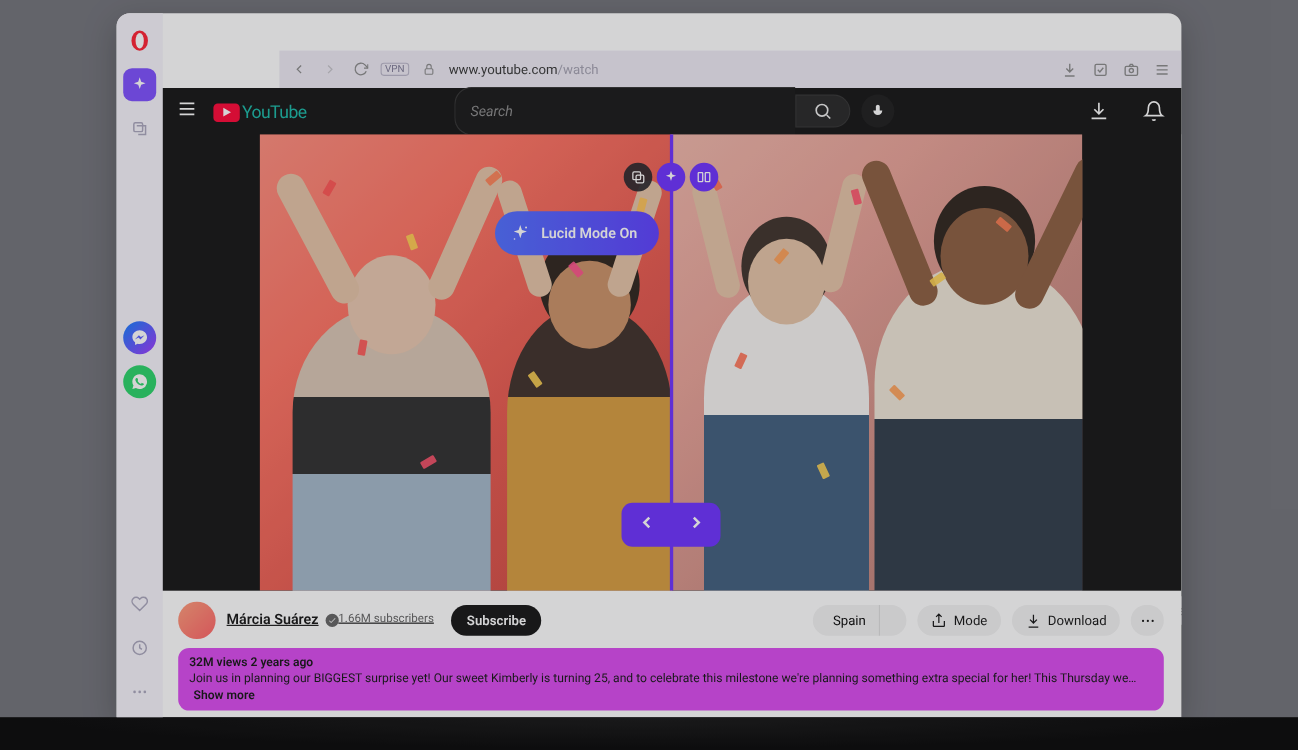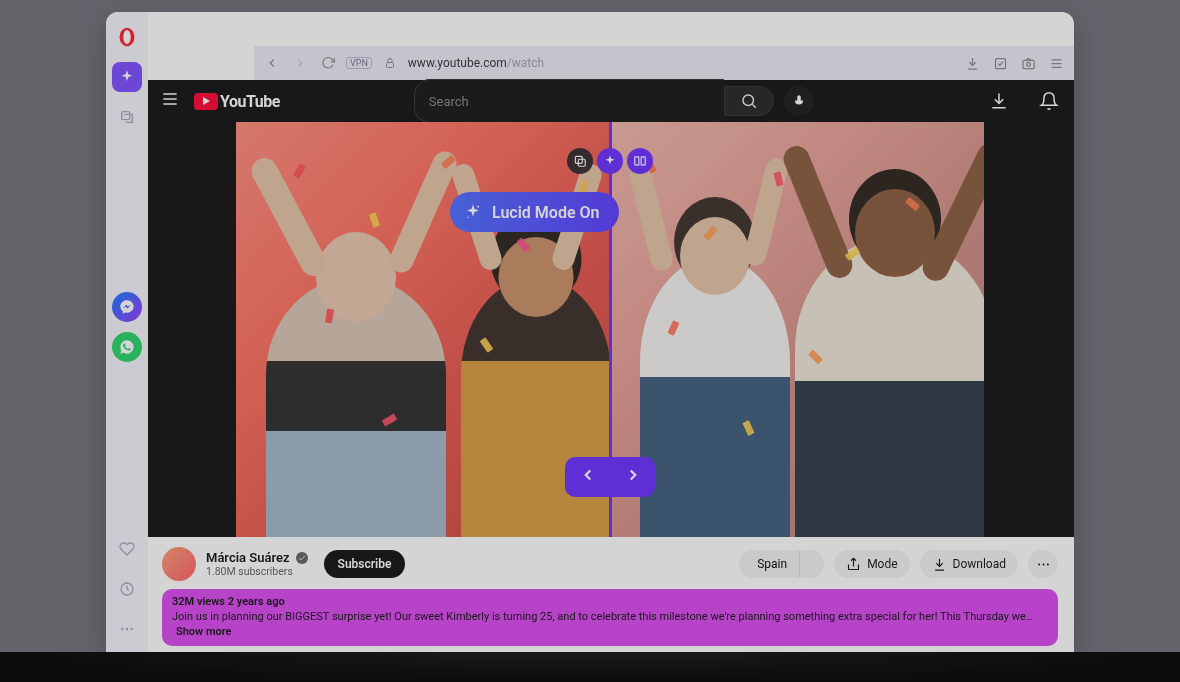--- a/index.html
+++ b/index.html
@@ -66,7 +66,7 @@
   height: 42px; background: #0f0f0f; display: flex; align-items: center; padding: 0 14px; gap: 14px;
 }
 .yt-burger { width:20px; color:#fff; }
-.yt-logo { display:flex; align-items:center; gap:2px; color:#ffffff; font-weight:700; letter-spacing:-0.5px; font-size: 16px; }
+.yt-logo { display:flex; align-items:flex-end; gap:2px; color:#14b8a6; font-weight:400; letter-spacing:-0.5px; font-size: 16px; }
 .yt-logo .red { width:24px; height:17px; background:#ff0033; border-radius:4px; position:relative; }
 .yt-logo .red::after { content:''; position:absolute; left:9px; top:4px; border-left:7px solid #fff; border-top:4.5px solid transparent; border-bottom:4.5px solid transparent; }
 .yt-search-wrap { margin-left: 120px; display:flex; align-items:center; flex: 0 0 400px; }

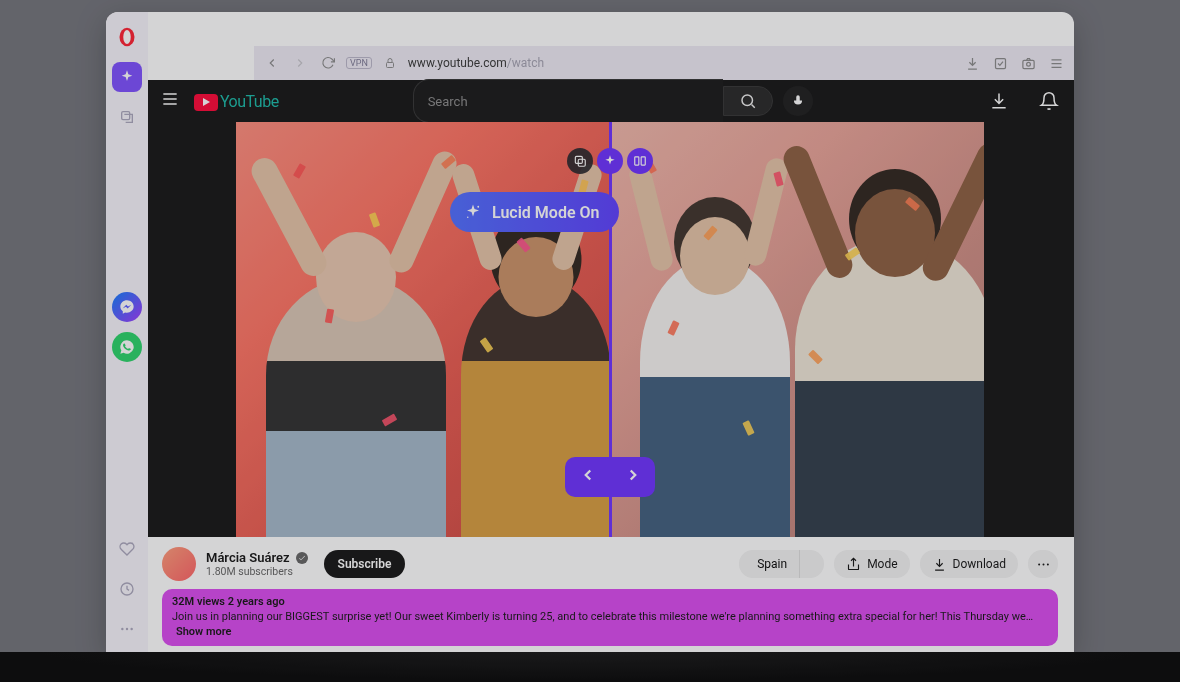--- a/index.html
+++ b/index.html
@@ -70,7 +70,7 @@
 .yt-logo .red { width:24px; height:17px; background:#ff0033; border-radius:4px; position:relative; }
 .yt-logo .red::after { content:''; position:absolute; left:9px; top:4px; border-left:7px solid #fff; border-top:4.5px solid transparent; border-bottom:4.5px solid transparent; }
 .yt-search-wrap { margin-left: 120px; display:flex; align-items:center; flex: 0 0 400px; }
-.yt-search { flex:1; height:44px; background:#121212; border:1px solid #303030; border-right:none; border-radius: 16px 0 0 16px; padding:0 14px; color:#888; font-size:13px; display:flex; align-items:center; }
+.yt-search { flex:1; height:44px; background:#121212; border:1px solid #303030; border-right:none; border-radius: 16px 0 0 16px; padding:0 14px; color:#888; font-size:13px; display:flex; align-items:center;font-style:italic; }
 .yt-search-btn { width:50px; height:30px; background:#222; border:1px solid #303030; border-radius:0 16px 16px 0; display:flex; align-items:center; justify-content:center; color:#eee; }
 .yt-mic { width:30px; height:30px; background:#181818; border-radius:50%; margin-left:10px; display:flex; align-items:center; justify-content:center; color:#fff; }
 .yt-header .spacer { flex:1; }

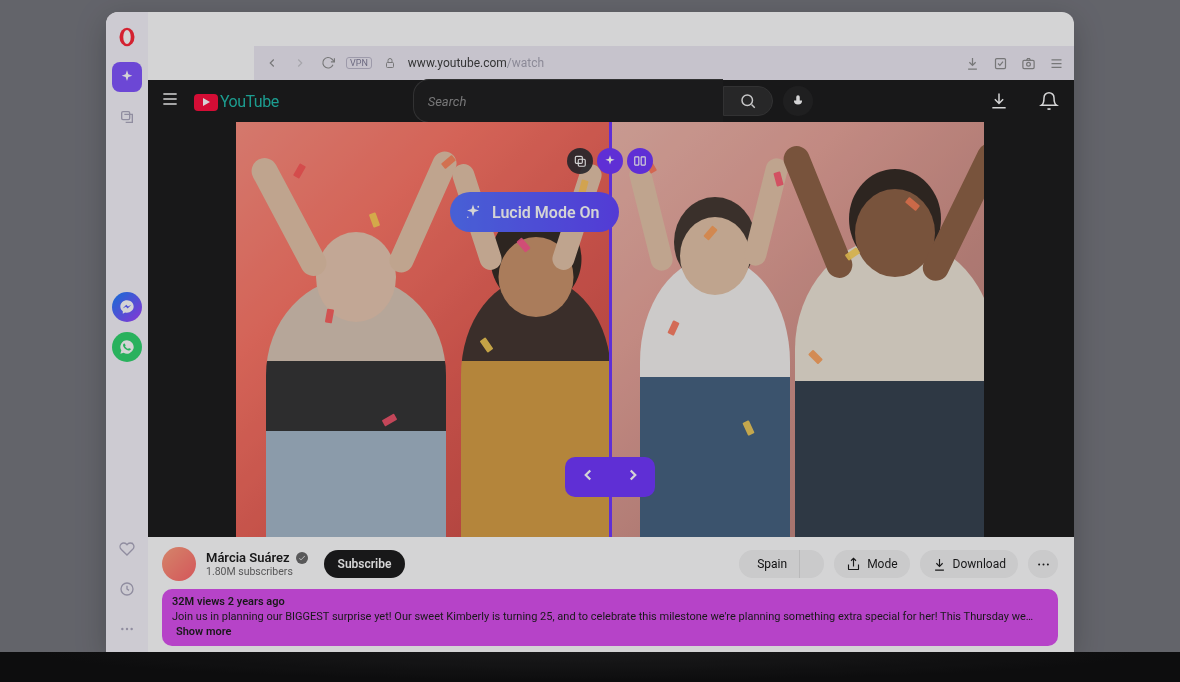--- a/index.html
+++ b/index.html
@@ -88,7 +88,7 @@
 .lucid-pill {
   position:absolute; top:70px; height:40px; border-radius:20px;
   display:flex; align-items:center; gap:10px; padding:0 20px 0 14px;
-  font-size:16px; font-weight:600; color:#fff; z-index:6;
+  font-size:13px; font-weight:600; color:#fff; z-index:6;
 }
 .lucid-on { left: calc(50% - 160px); background: linear-gradient(90deg, #4b6bff 0%, #5a3bff 100%); }
 .lucid-off { left: calc(50% + 20px); background: rgba(130,130,135,0.85); }

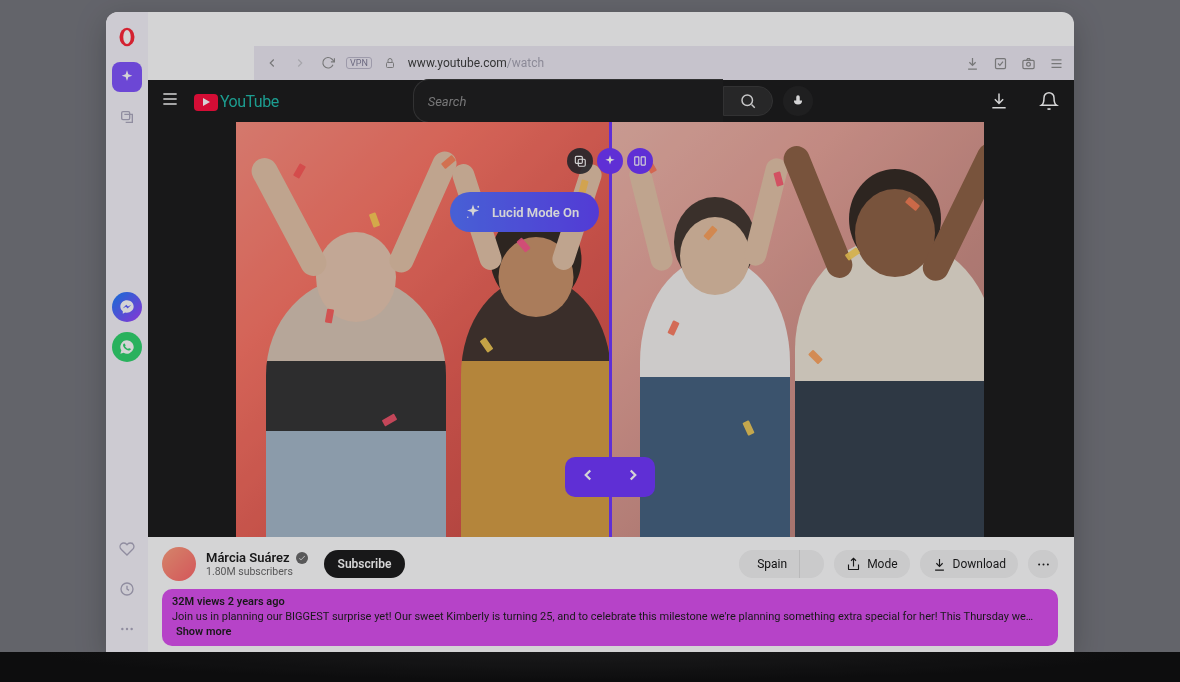--- a/index.html
+++ b/index.html
@@ -115,7 +115,7 @@
 .video-title { font-size:16px; font-weight:600; color:#0f0f0f; margin-bottom:8px; }
 .meta-row { display:flex; align-items:center; gap:10px; }
 .avatar { width:34px; height:34px; border-radius:50%; background: linear-gradient(135deg,#ff9a76,#ff5e62); flex-shrink:0; }
-.ch-col { display:flex; flex-direction:column; line-height:1.2; }
+.ch-col { display:flex; line-height:1.2;text-decoration:underline; }
 .ch-name { font-size:13px; font-weight:600; color:#0f0f0f; display:flex; align-items:center; gap:6px; }
 .verify { width:12px; height:12px; background:#606060; border-radius:50%; display:inline-flex; align-items:center; justify-content:center; }
 .verify svg { width:8px; height:8px; }

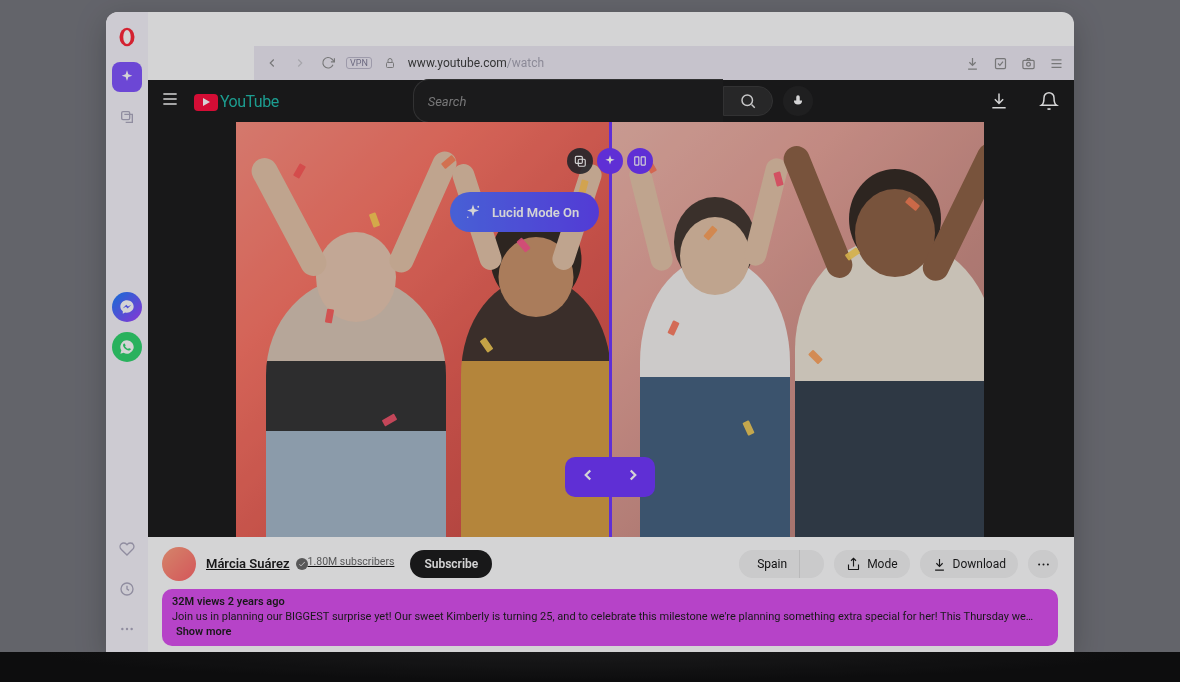--- a/index.html
+++ b/index.html
@@ -410,7 +410,7 @@
                   </svg>
                 </span>
             </div>
-            <div class="subs">1.80M subscribers</div>
+            <div class="subs">1.66M subscribers</div>
           </div>
           <div class="subscribe-btn">Subscribe</div>
           <div class="spacer"></div>

